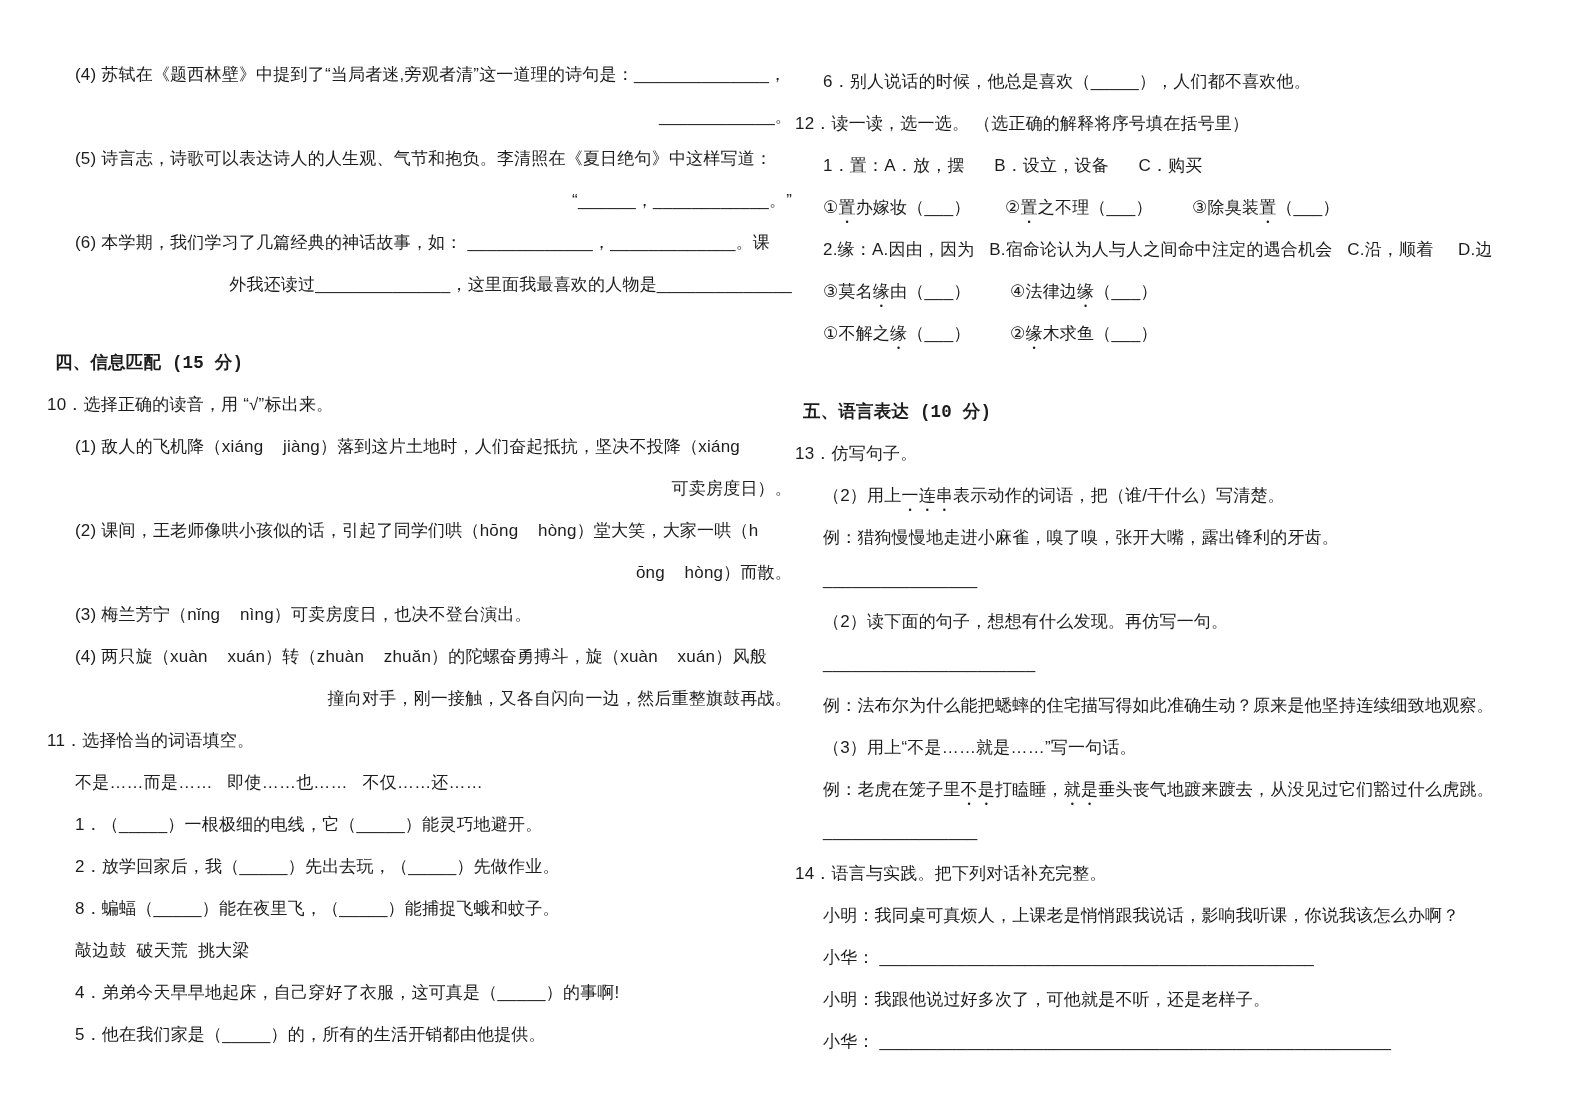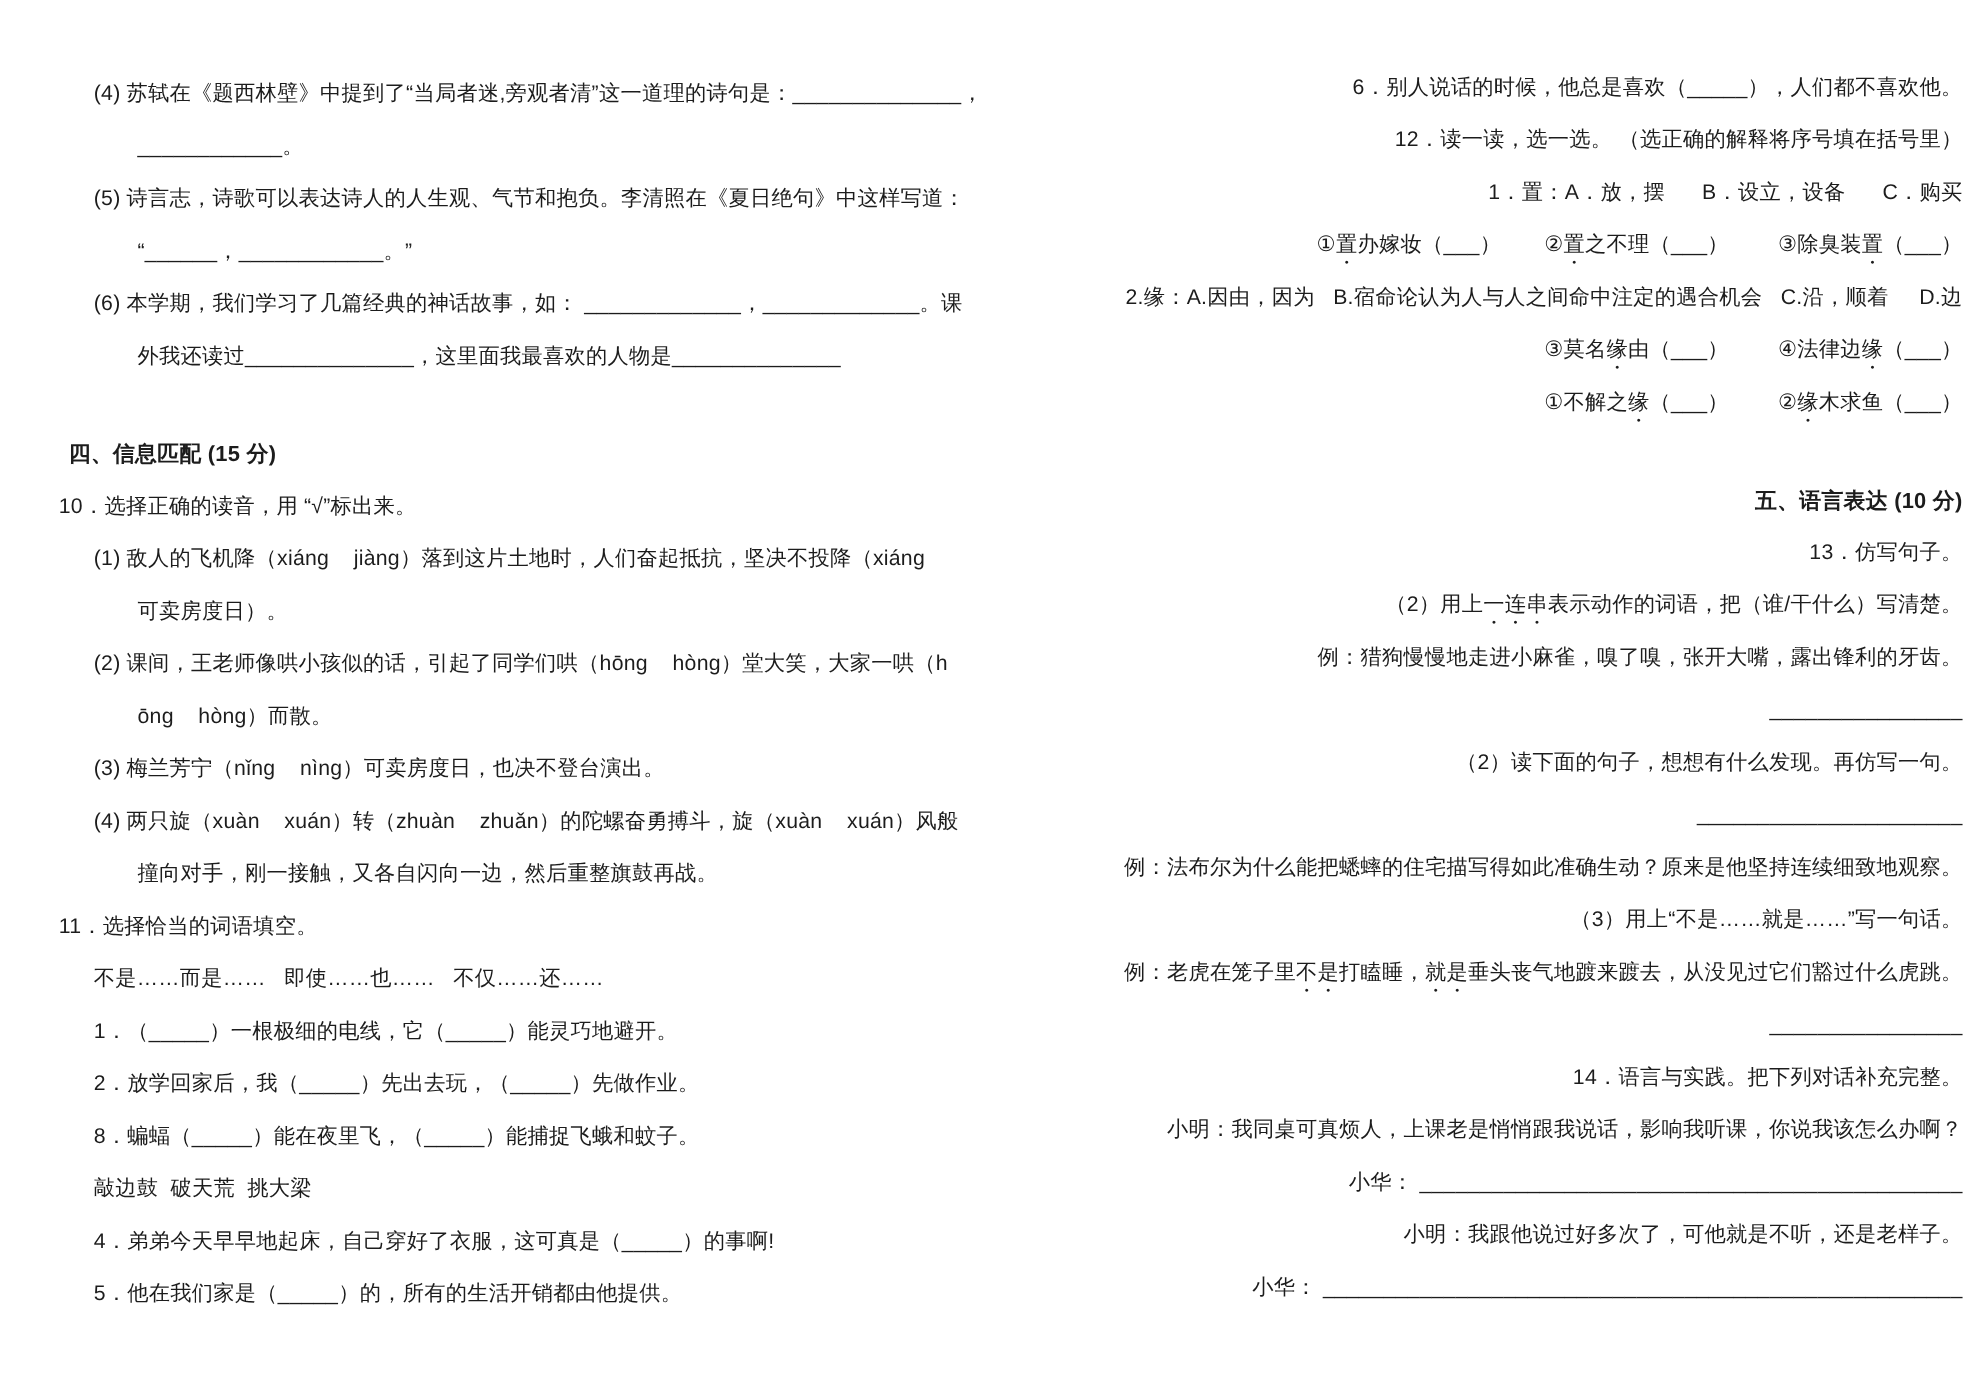--- a/index.html
+++ b/index.html
@@ -12,7 +12,7 @@
   .page{position:relative;width:1583px;height:1118px;overflow:hidden;background:#ffffff;}
   .col{position:absolute;top:0;}
   .col-left{left:47px;top:54px;width:745px;}
-  .col-right{left:795px;top:49px;width:775px;text-align:right;}
+  .col-right{left:795px;top:61px;width:775px;}
   .line{
     white-space:pre;
     font-size:17px;

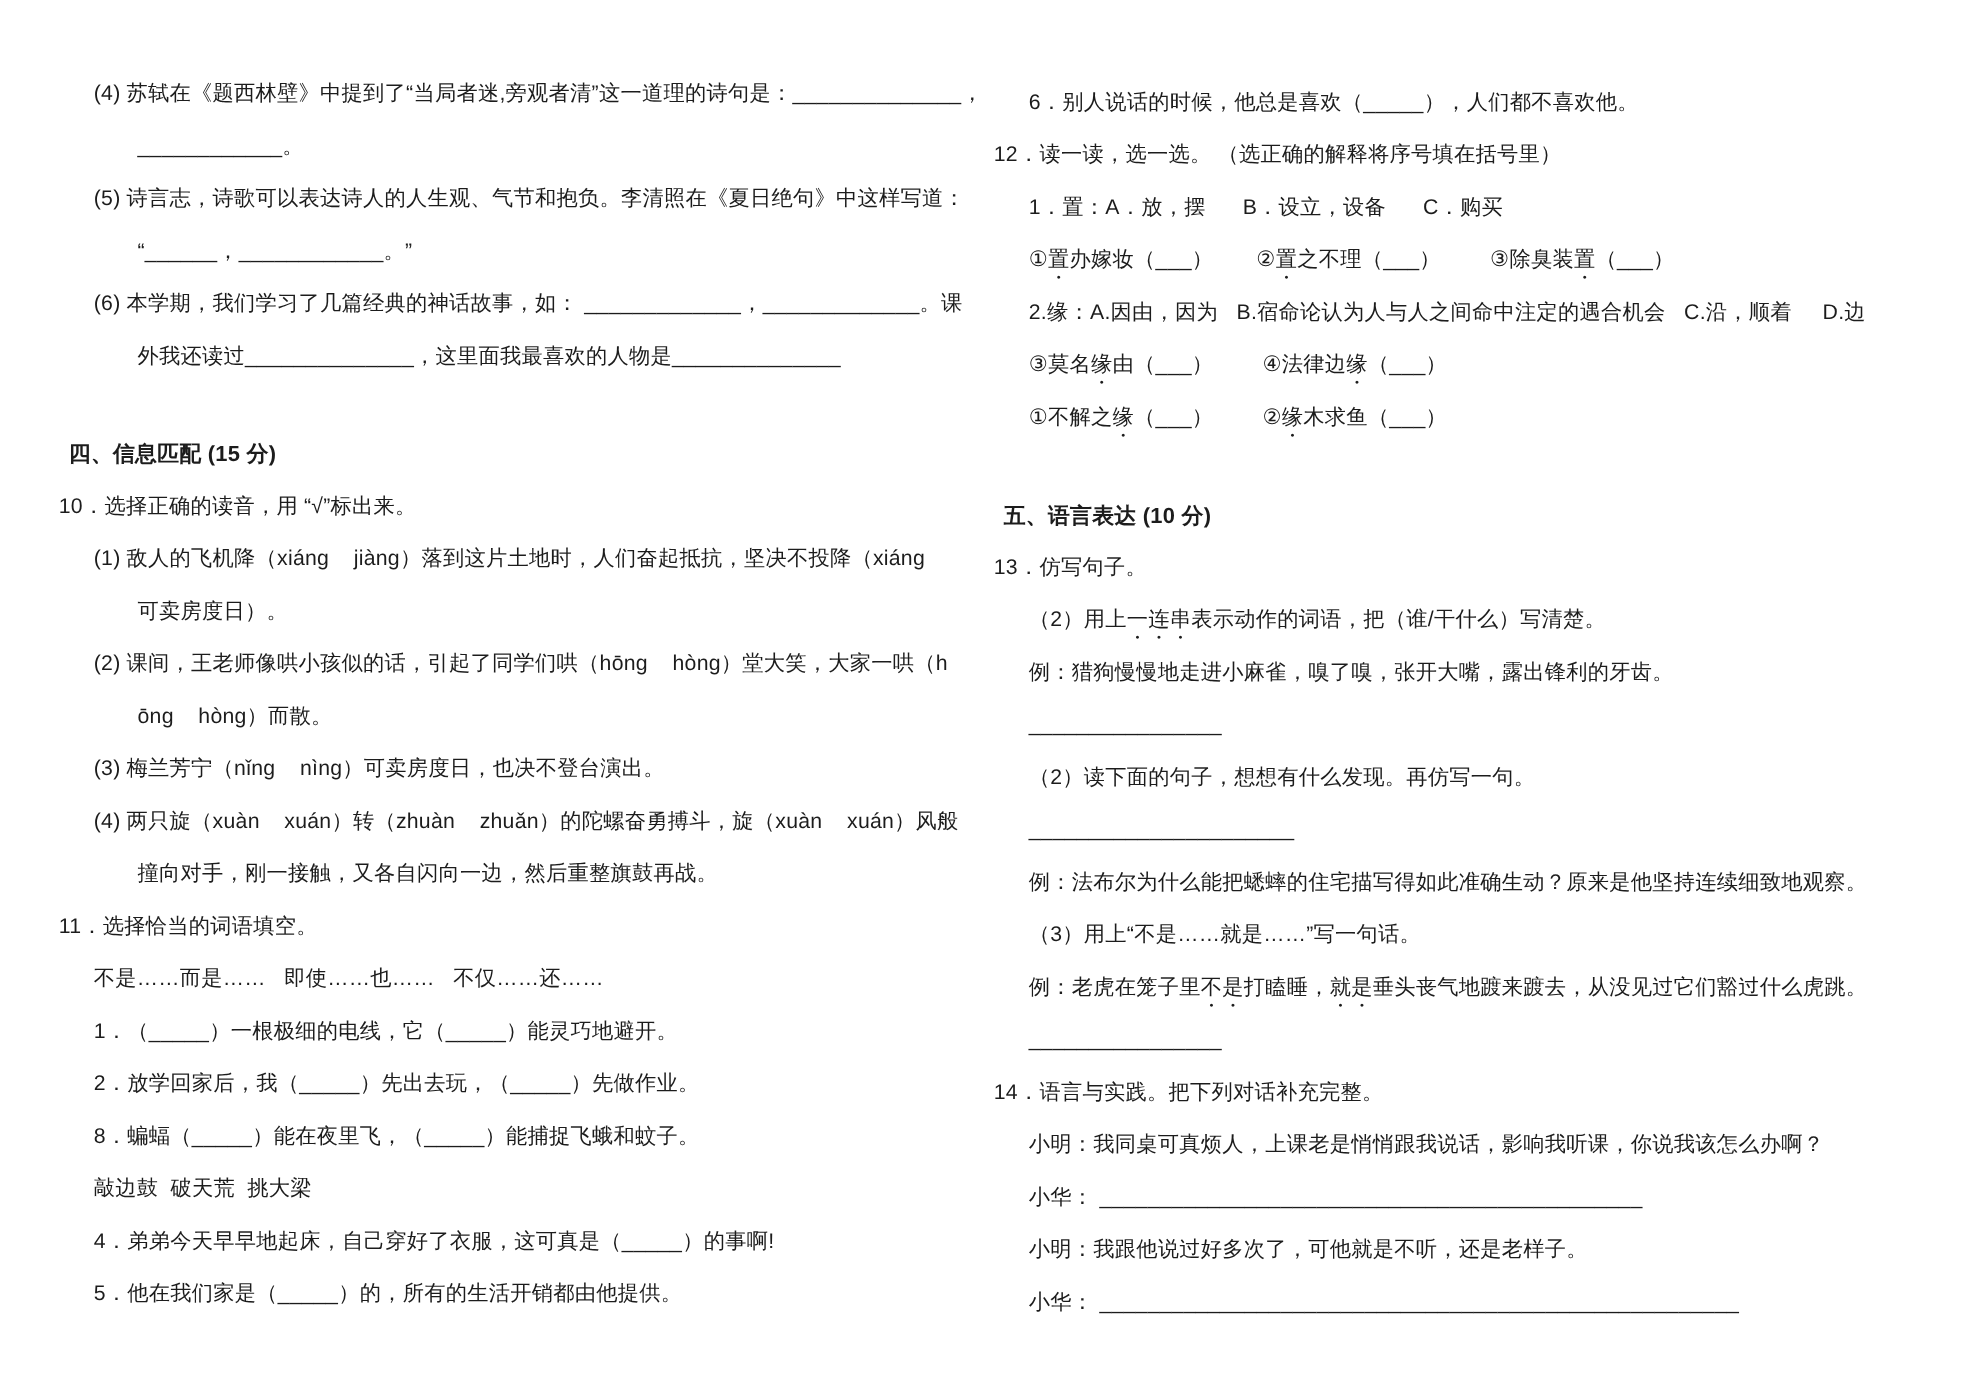--- a/index.html
+++ b/index.html
@@ -21,7 +21,7 @@
     letter-spacing:0.2px;
   }
   .i1{padding-left:28px;}
-  .i2{padding-left:63px;}
+  .i2{padding-left:63px;text-align:right;}
   .h{font-weight:bold;padding-left:8px;font-size:17.5px;}
   .g{margin-top:36px;}
   .em{

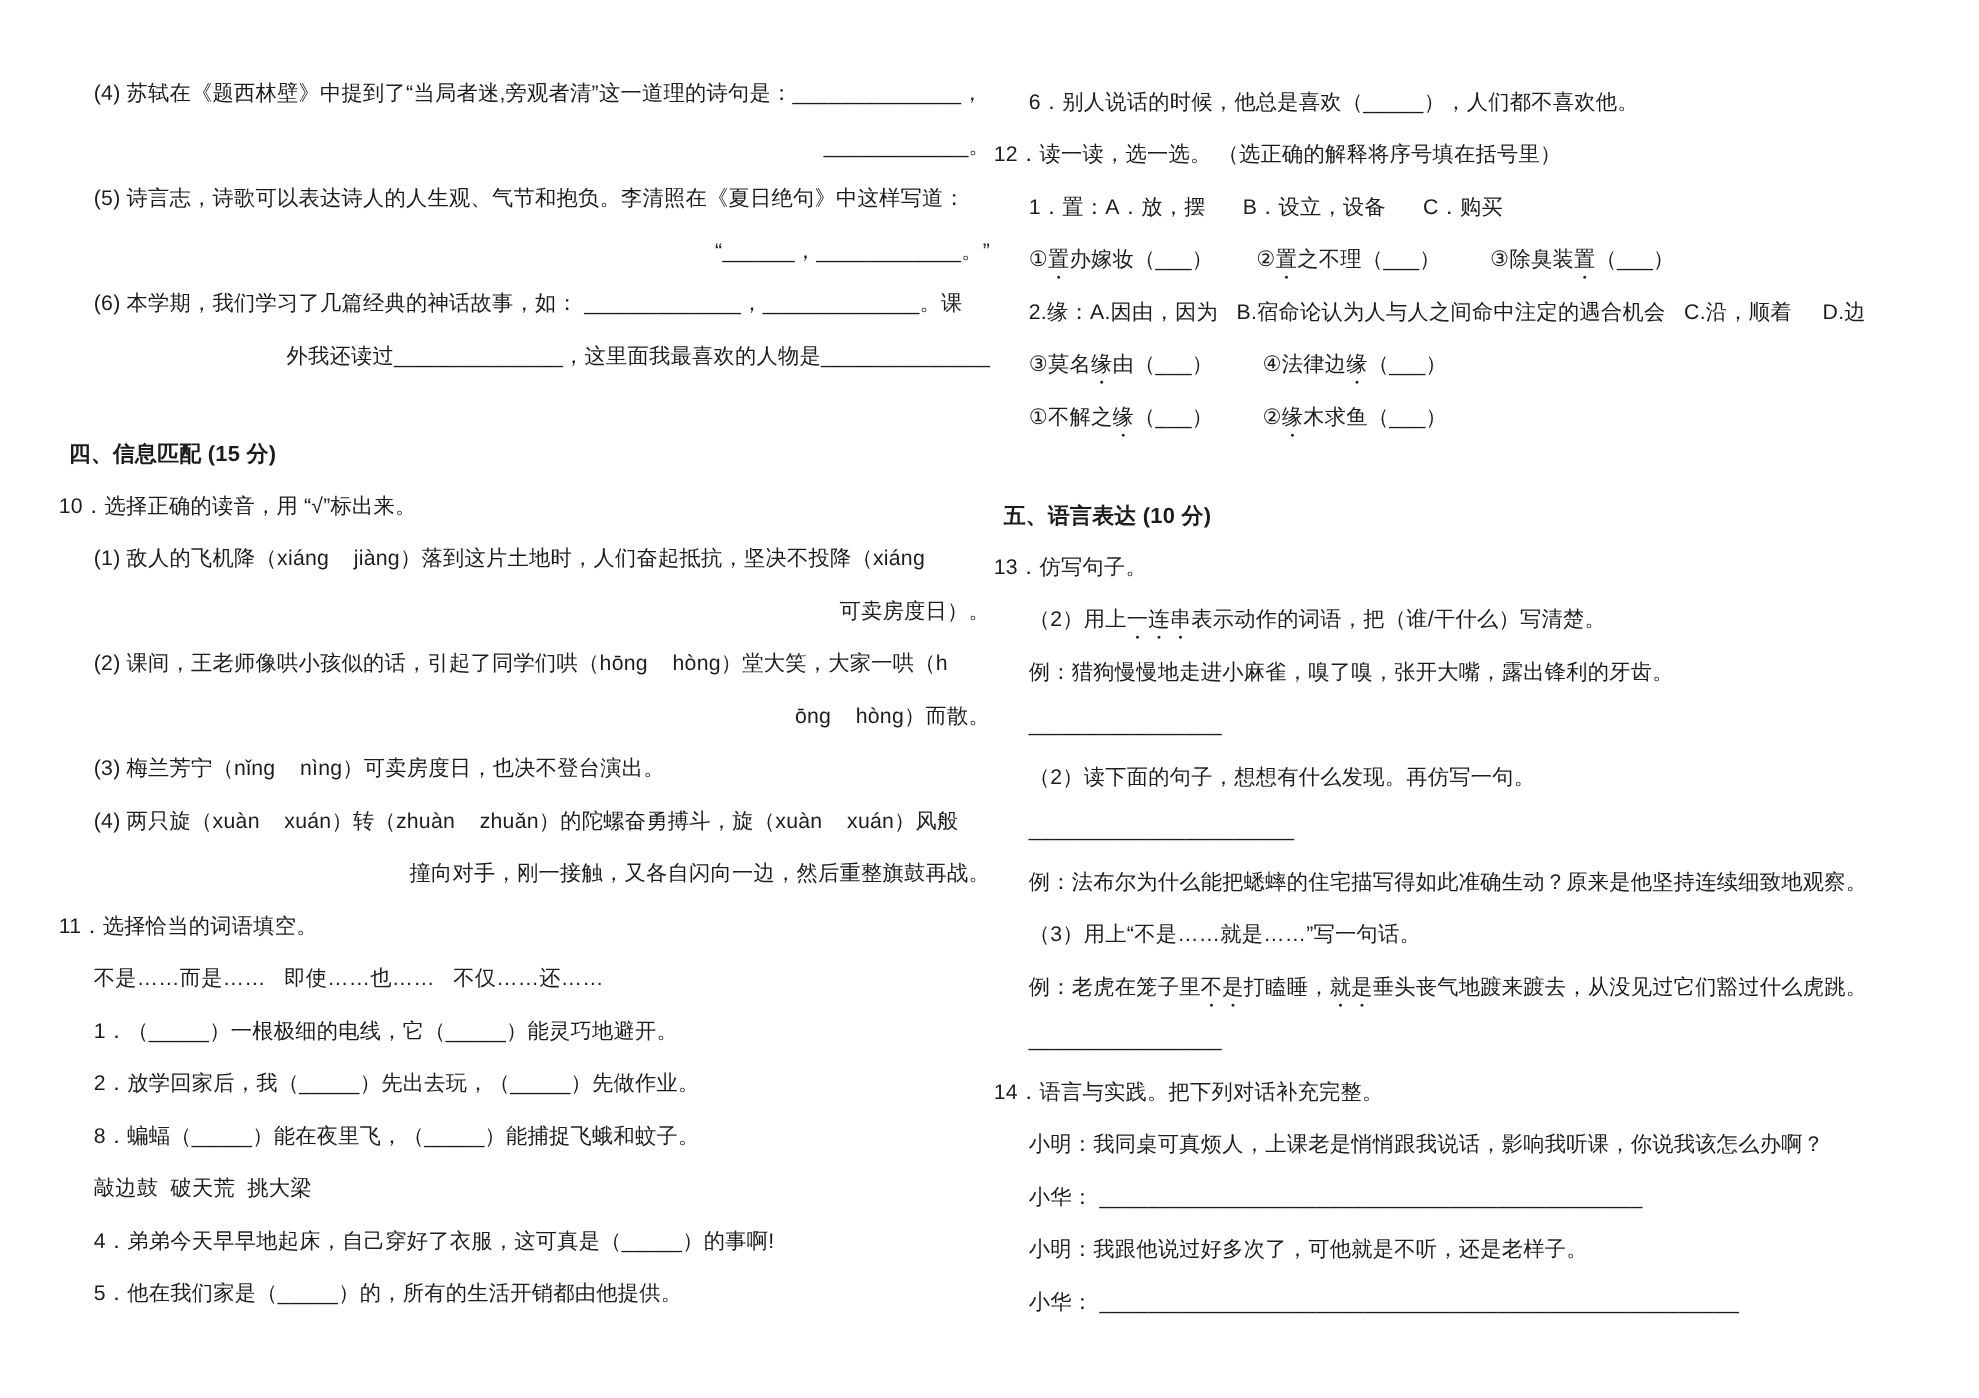--- a/index.html
+++ b/index.html
@@ -23,7 +23,7 @@
   .i1{padding-left:28px;}
   .i2{padding-left:63px;text-align:right;}
   .h{font-weight:bold;padding-left:8px;font-size:17.5px;}
-  .g{margin-top:36px;}
+  .g{margin-top:36px;font-family:Liberation Mono, monospace;}
   .em{
     -webkit-text-emphasis:filled dot;
     -webkit-text-emphasis-position:under left;

